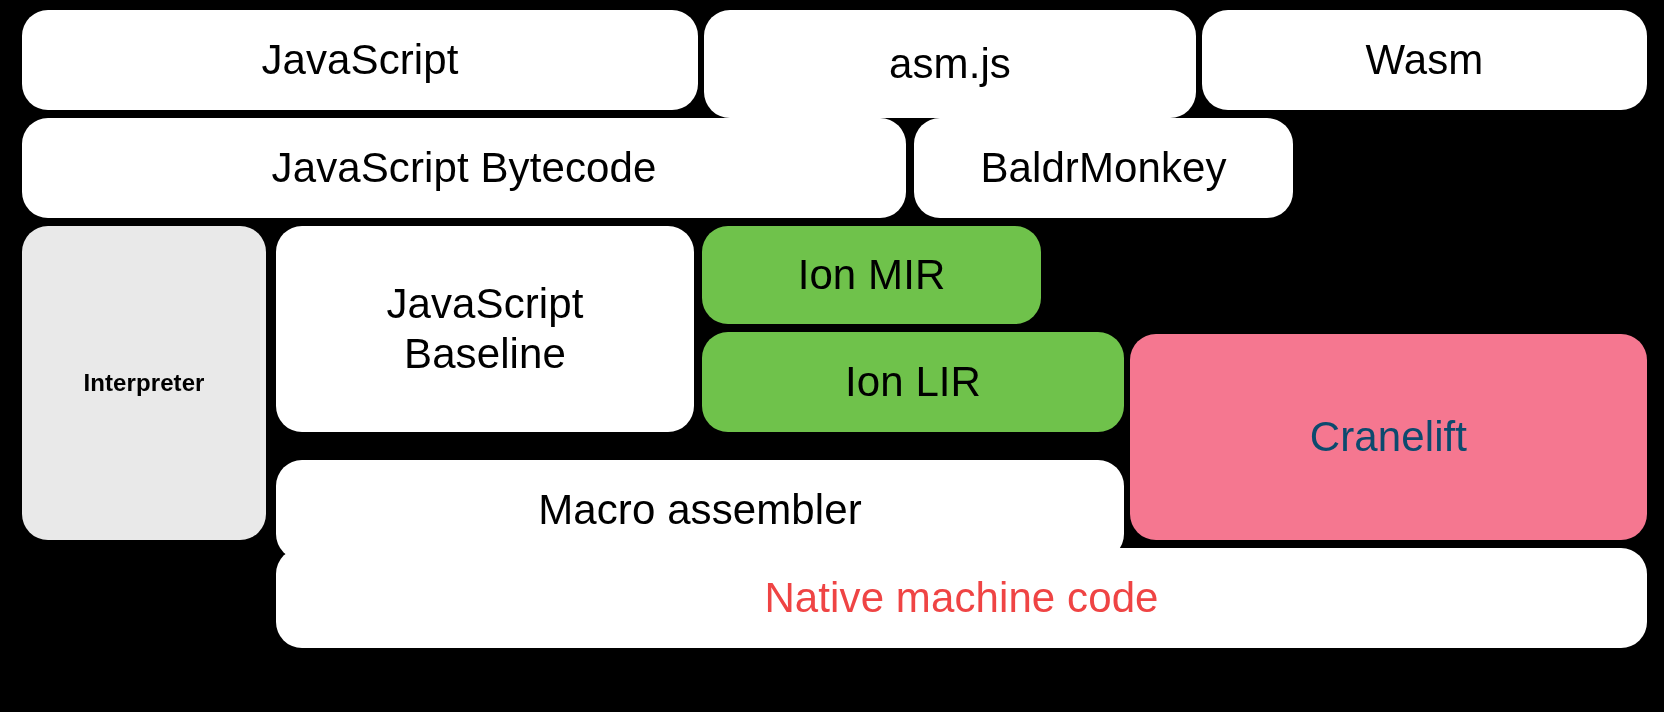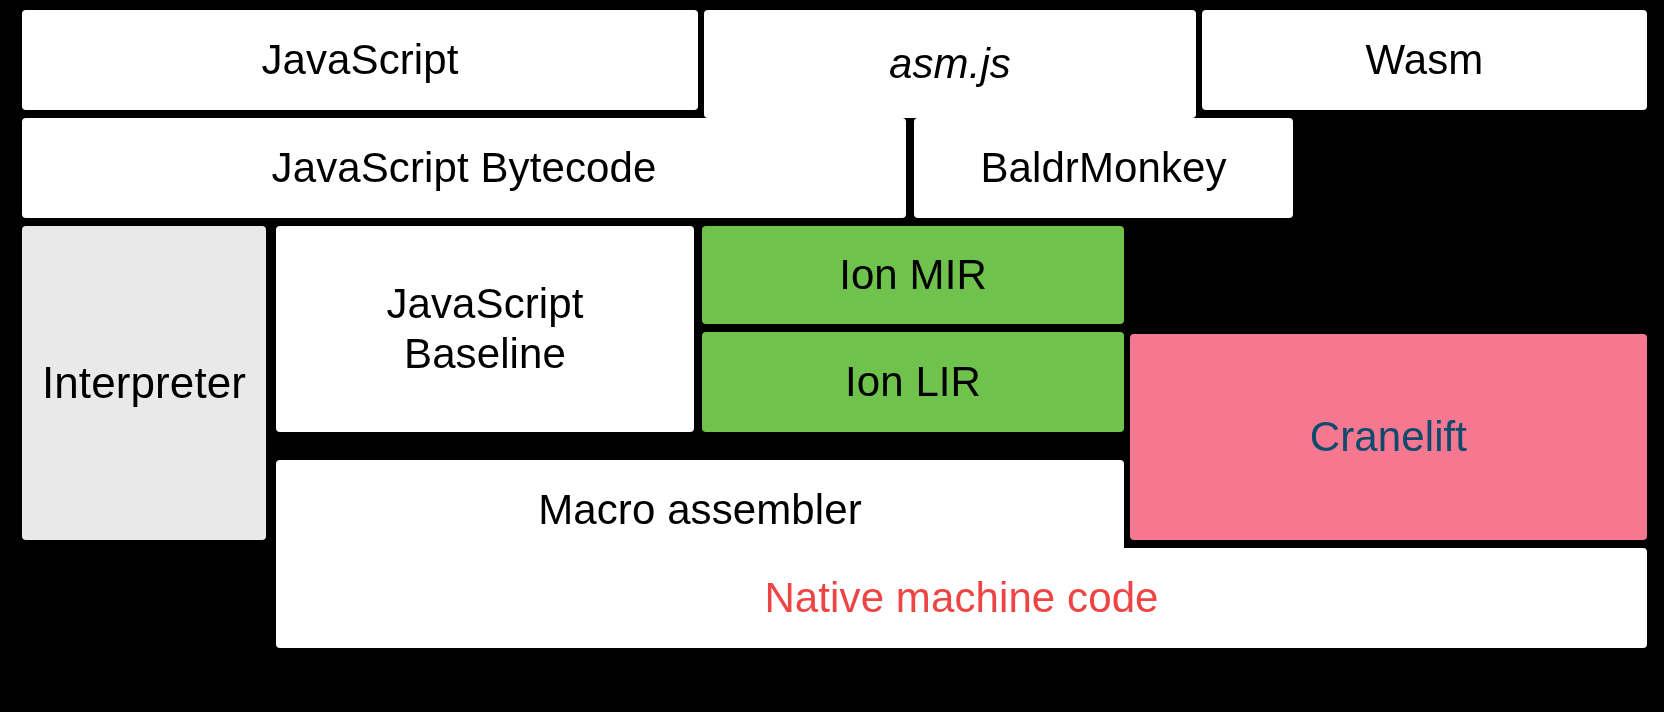--- a/index.html
+++ b/index.html
@@ -19,7 +19,7 @@
   .node {
     position: absolute;
     box-sizing: border-box;
-    border-radius: 4px;
+    border-radius: 26px;
     display: flex;
     align-items: center;
     justify-content: center;

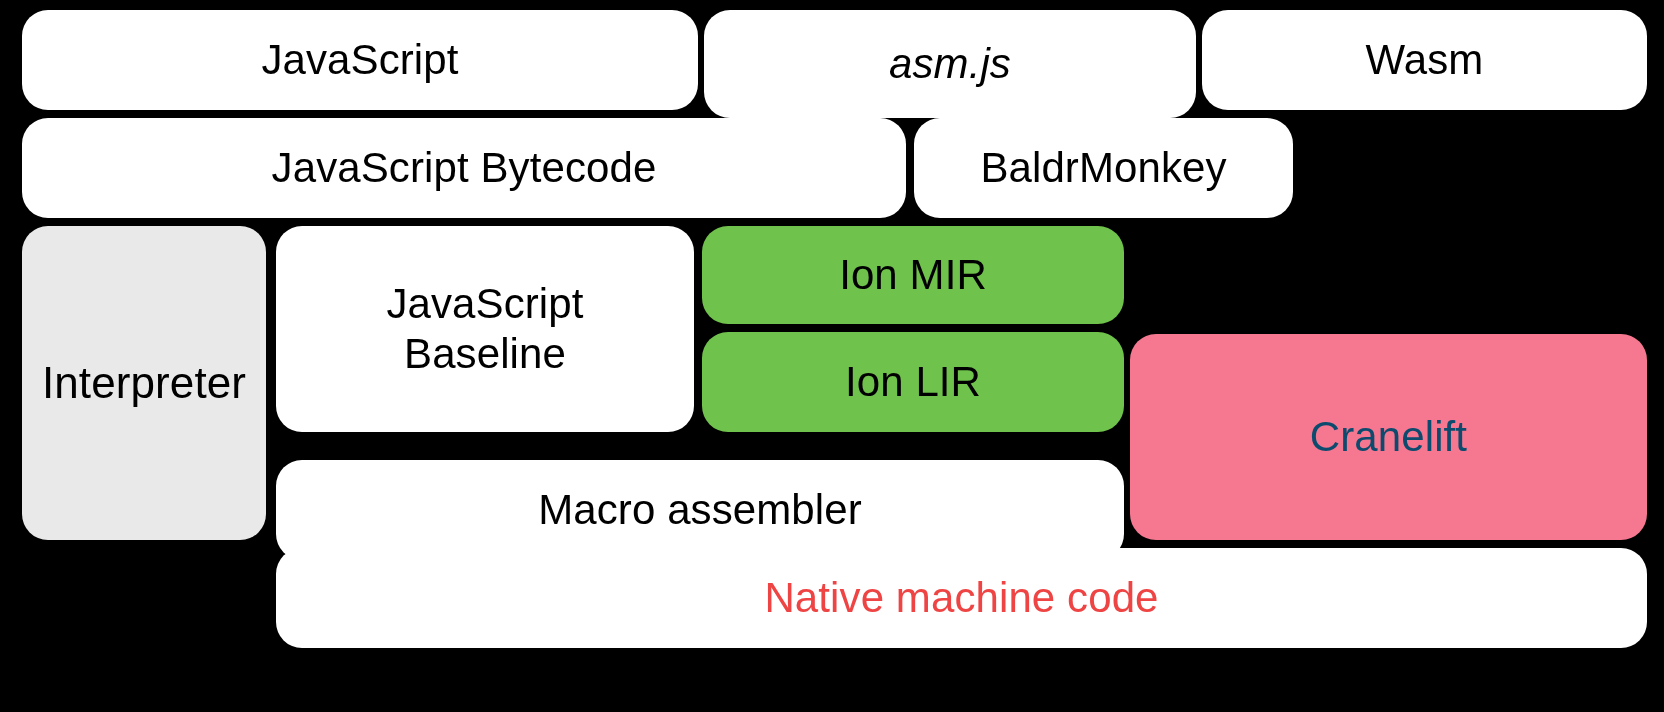--- a/index.html
+++ b/index.html
@@ -43,7 +43,7 @@
 
 <div id="canvas" style="background: rgb(0, 0, 0);">
     <div class="node fill-white fs-lg" style="left: 22px; top: 10px; width: 676px; height: 100px; background: rgb(255, 255, 255); color: rgb(0, 0, 0);">JavaScript</div>
-    <div class="node fill-white fs-lg" style="left: 704px; top: 10px; width: 492px; height: 108px; background: rgb(255, 255, 255); color: rgb(0, 0, 0); font-style: italic;">asm.js</div>
+    <div class="node fill-white fs-lg" style="left: 704px; top: 10px; width: 492px; height: 108px; background: rgb(255, 255, 255); color: rgb(0, 0, 0);">asm.js</div>
     <div class="node fill-white fs-lg" style="left: 22px; top: 118px; width: 884px; height: 100px; background: rgb(255, 255, 255); color: rgb(0, 0, 0);">JavaScript Bytecode</div>
     <div class="node fill-white fs-lg" style="left: 1202px; top: 10px; width: 445px; height: 100px; background: rgb(255, 255, 255); color: rgb(0, 0, 0);">Wasm</div>
     <div class="node fill-white fs-lg" style="left: 914px; top: 118px; width: 379px; height: 100px; background: rgb(255, 255, 255); color: rgb(0, 0, 0);">BaldrMonkey</div>

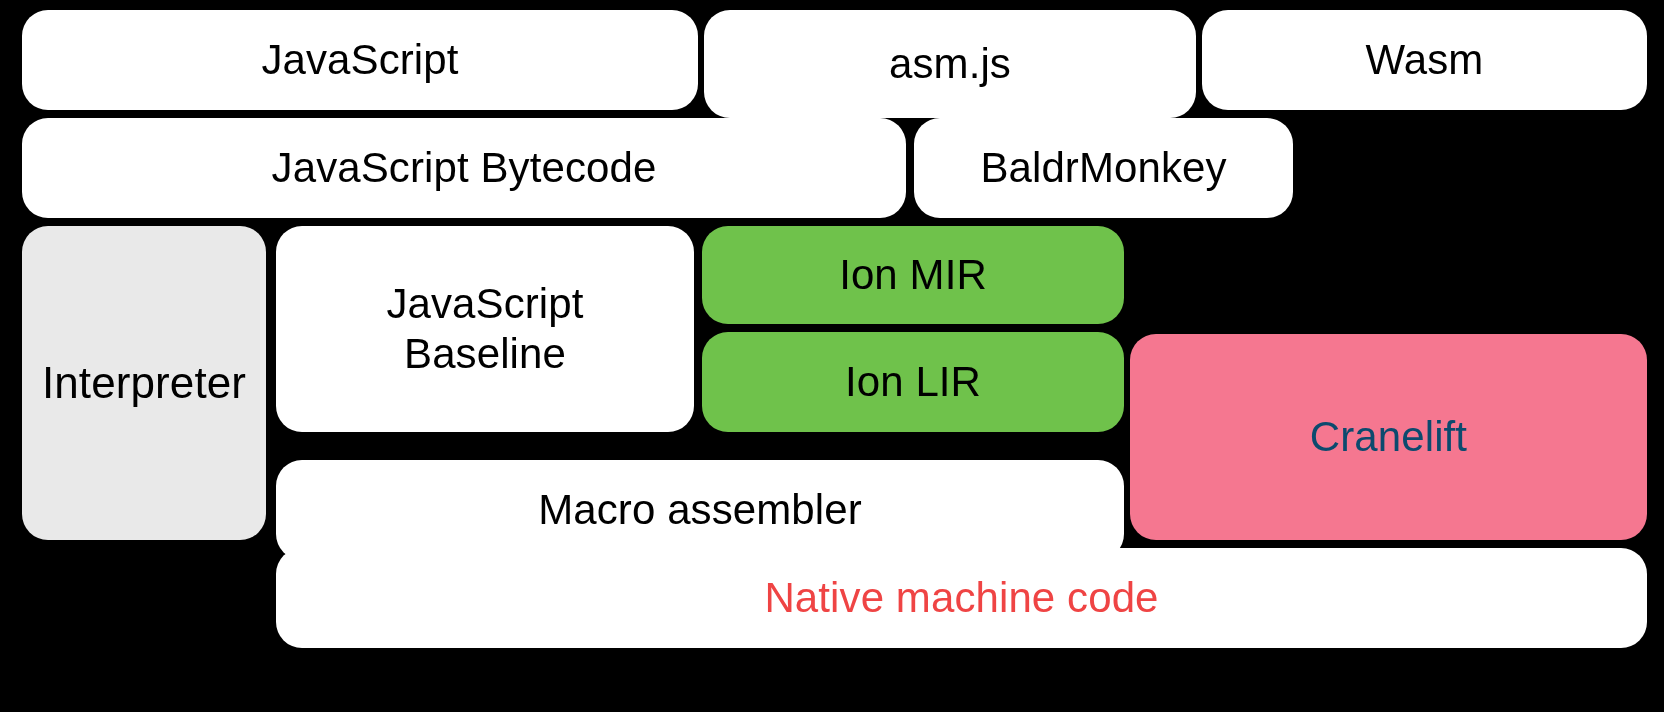--- a/index.html
+++ b/index.html
@@ -50,7 +50,7 @@
     <div class="node fill-gray fs-md" style="left: 22px; top: 226px; width: 244px; height: 314px; background: rgb(233, 233, 233); color: rgb(0, 0, 0);">Interpreter</div>
     <div class="node fill-white fs-lg" style="left: 276px; top: 226px; width: 418px; height: 206px; background: rgb(255, 255, 255); color: rgb(0, 0, 0);">JavaScript
 Baseline</div>
-    <div class="node fill-green fs-lg" style="left: 702px; top: 226px; width: 422px; height: 98px; background: rgb(111, 194, 75); color: rgb(0, 0, 0);">Ion MIR</div>
+    <div class="node fill-green fs-lg" style="left: 702px; top: 226px; width: 339px; height: 98px; background: rgb(111, 194, 75); color: rgb(0, 0, 0);">Ion MIR</div>
     <div class="node fill-green fs-lg" style="left: 702px; top: 332px; width: 422px; height: 100px; background: rgb(111, 194, 75); color: rgb(0, 0, 0);">Ion LIR</div>
     <div class="node fill-pink fs-lg" style="left: 1130px; top: 334px; width: 517px; height: 206px; background: rgb(245, 119, 144); color: #0c4a6e;">Cranelift</div>
     <div class="node fill-white fs-lg" style="left: 276px; top: 440px; width: 848px; height: 100px; background: rgb(255, 255, 255); color: rgb(0, 0, 0); margin-top: 20px;">Macro assembler</div>

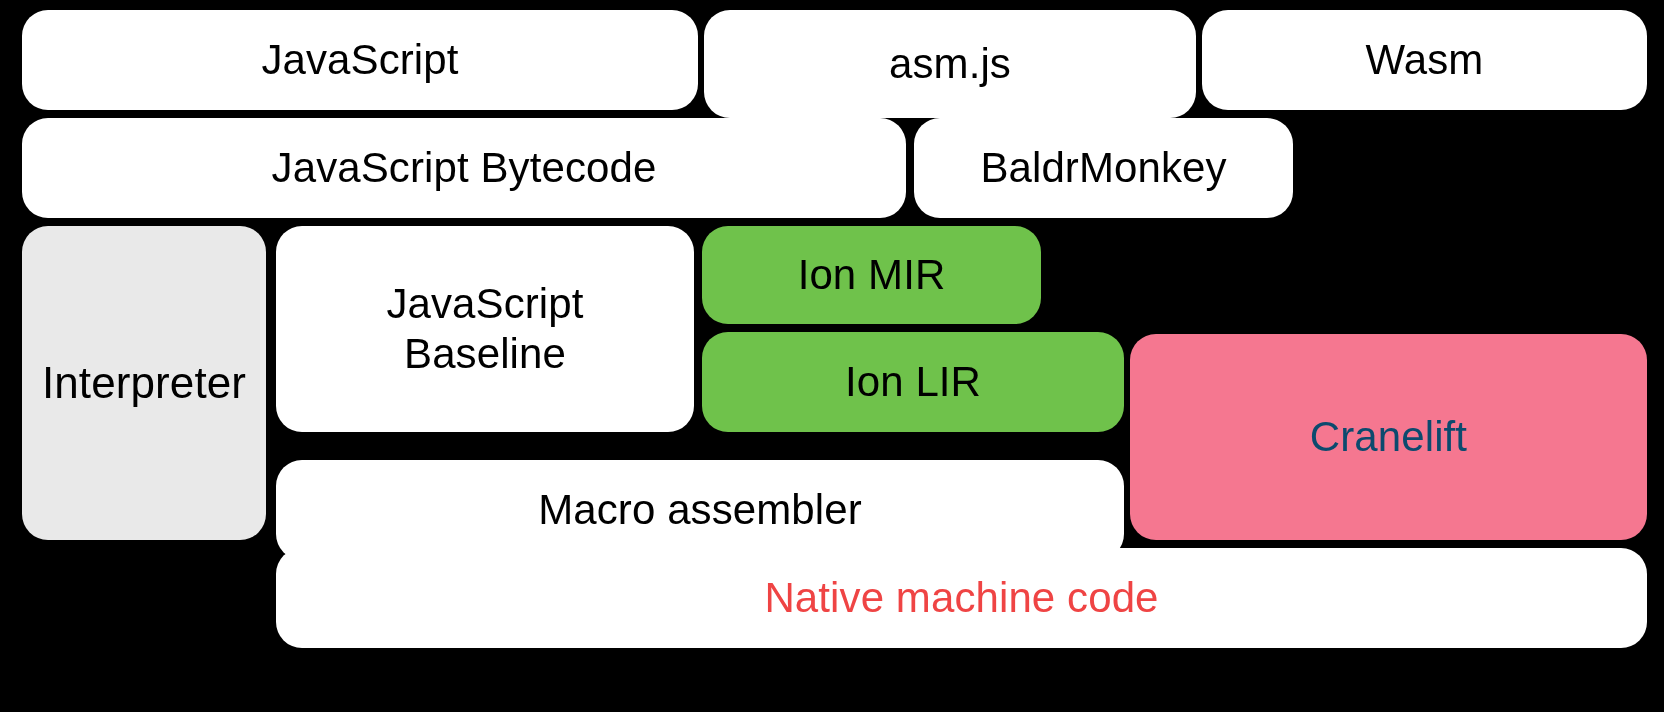--- a/index.html
+++ b/index.html
@@ -36,7 +36,7 @@
   .fill-green { background: #6FC24B; }
   .fill-pink  { background: #F57790; }
   .fs-lg { font-size: 42px; }
-  .fs-md { font-size: 44px; }
+  .fs-md { font-size: 24px; font-weight: bold; }
 </style>
 </head>
 <body>

